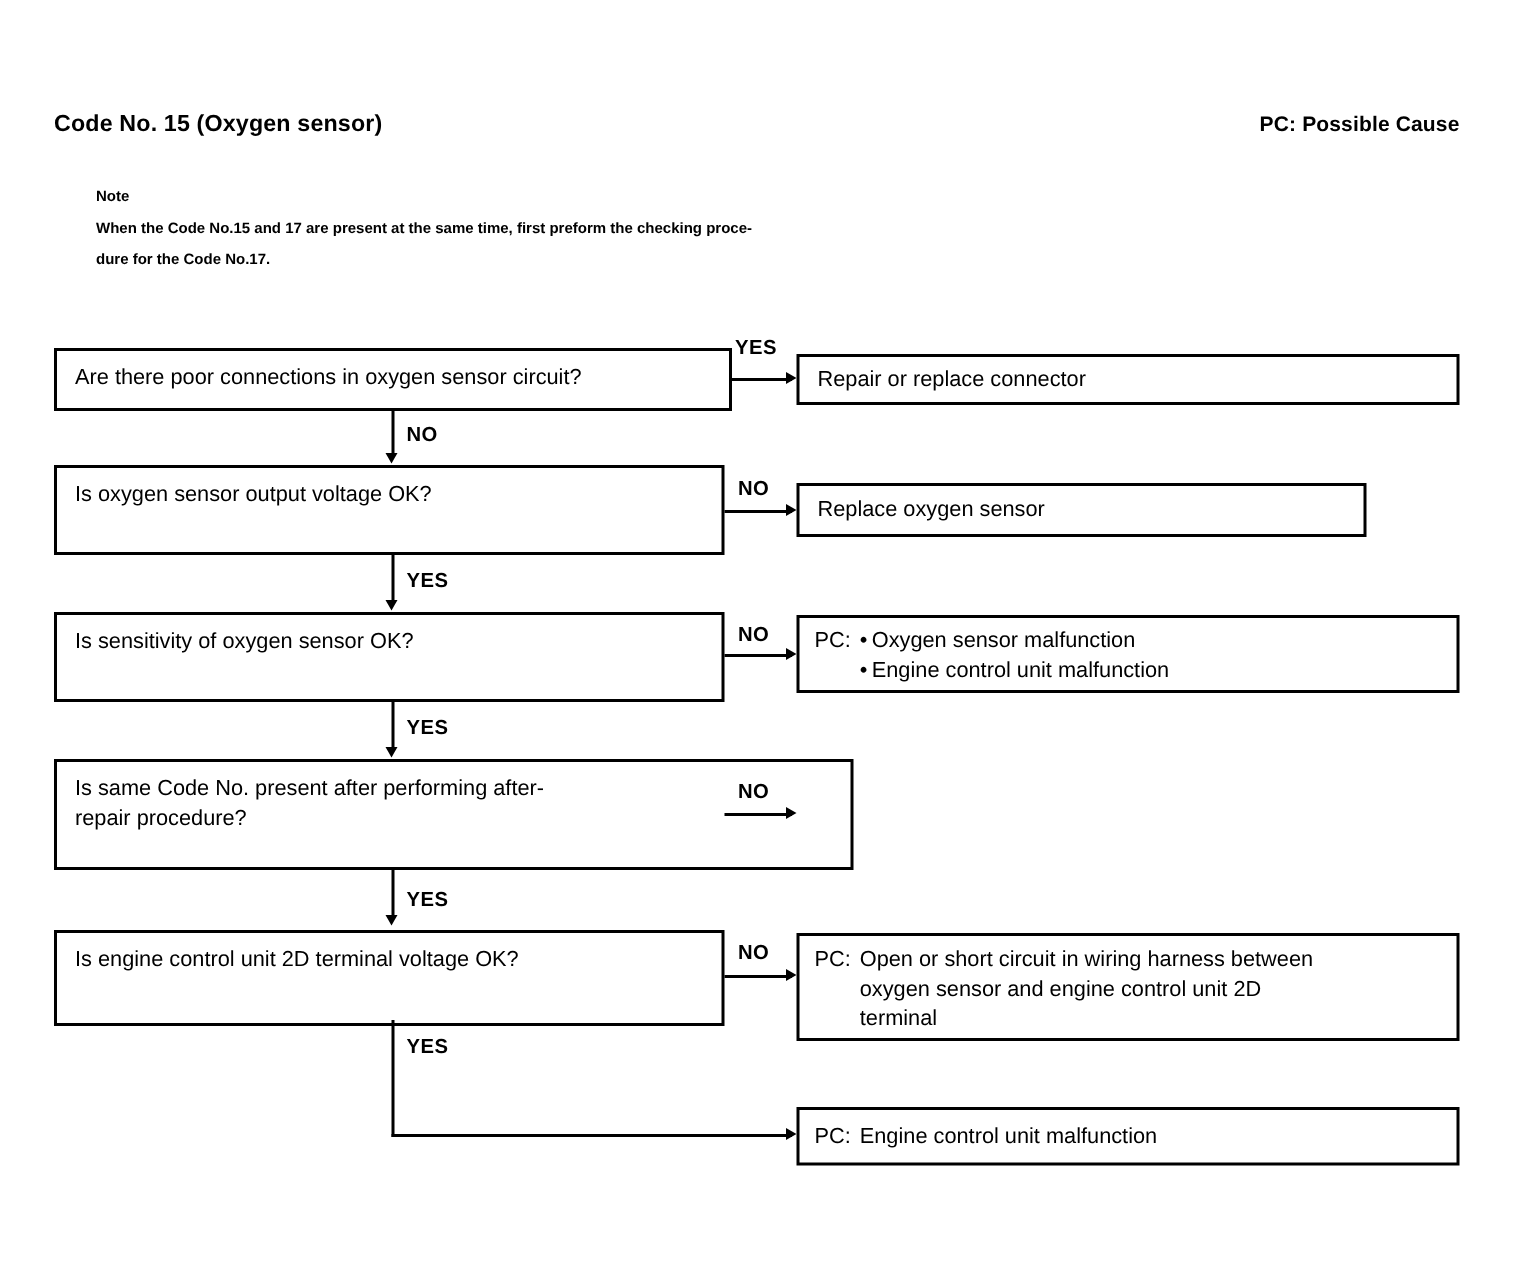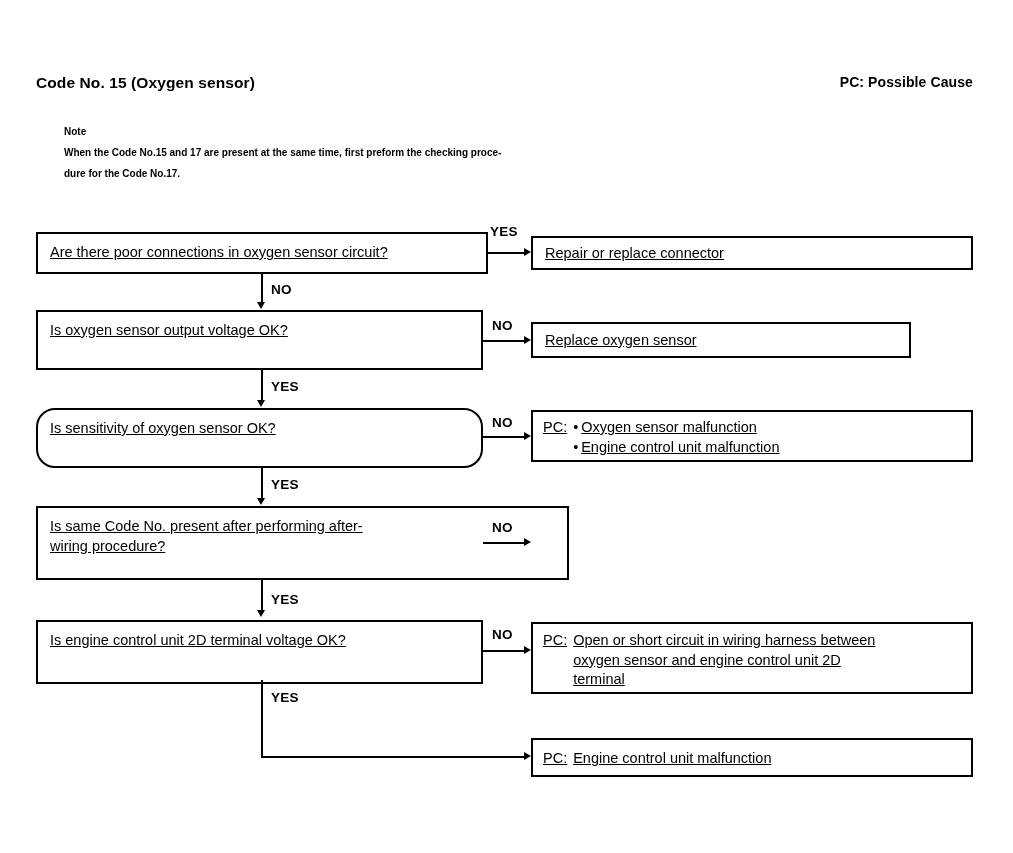--- a/index.html
+++ b/index.html
@@ -16,7 +16,7 @@
 
   
   .box{position:absolute;border:2px solid #000;box-sizing:border-box;background:#fff;}
-  .box .txt{position:absolute;left:12px;top:9px;right:8px;font-size:14.5px;line-height:19.5px;font-weight:normal;text-decoration:underline;}
+  .box .txt{position:absolute;left:12px;top:9px;right:8px;font-size:14.5px;line-height:19.5px;font-weight:normal;}
   .box.pcbox .txt{left:10px;}
 
   

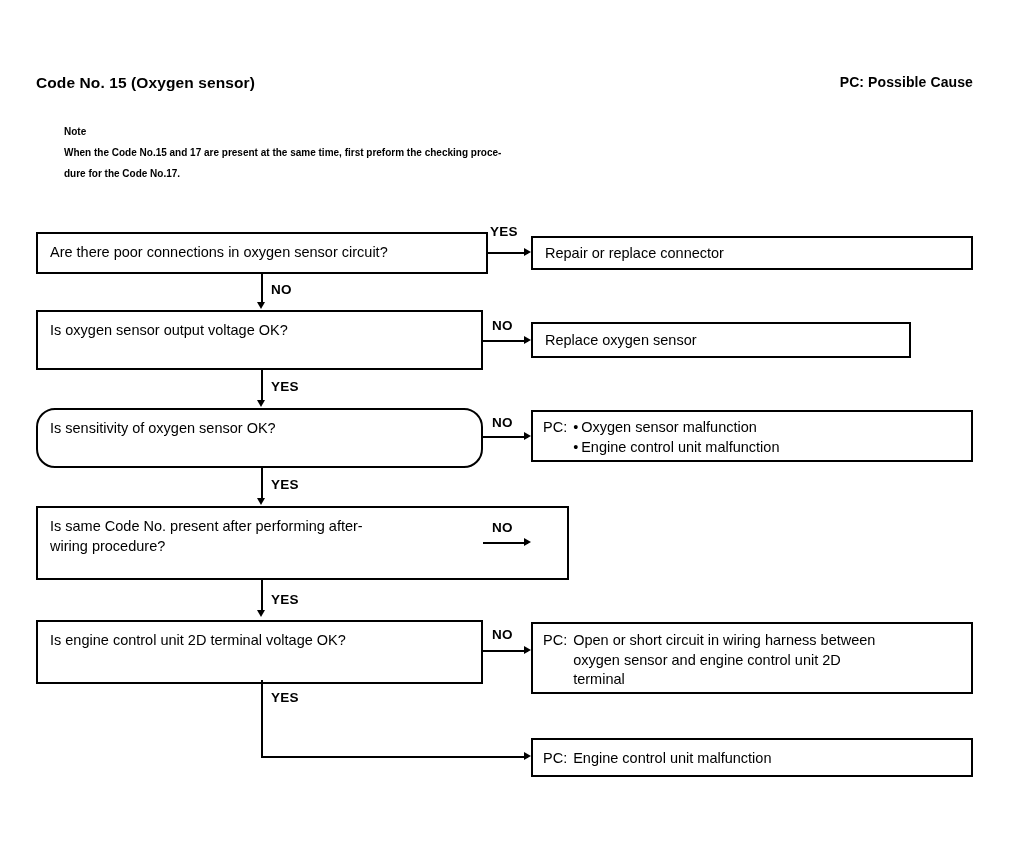--- a/index.html
+++ b/index.html
@@ -76,7 +76,7 @@
   <div class="arrow-d" style="left:257px;top:400px;"></div>
   <div class="lbl" style="left:271px;top:379px;">YES</div>
 
-  <div class="box" style="left:36px;top:408px;width:447px;height:60px;border-radius:19px;">
+  <div class="box" style="left:36px;top:408px;width:447px;height:60px;">
     <div class="txt">Is sensitivity of oxygen sensor OK?</div>
   </div>
   <div class="hline" style="left:483px;top:436px;width:45px;"></div>

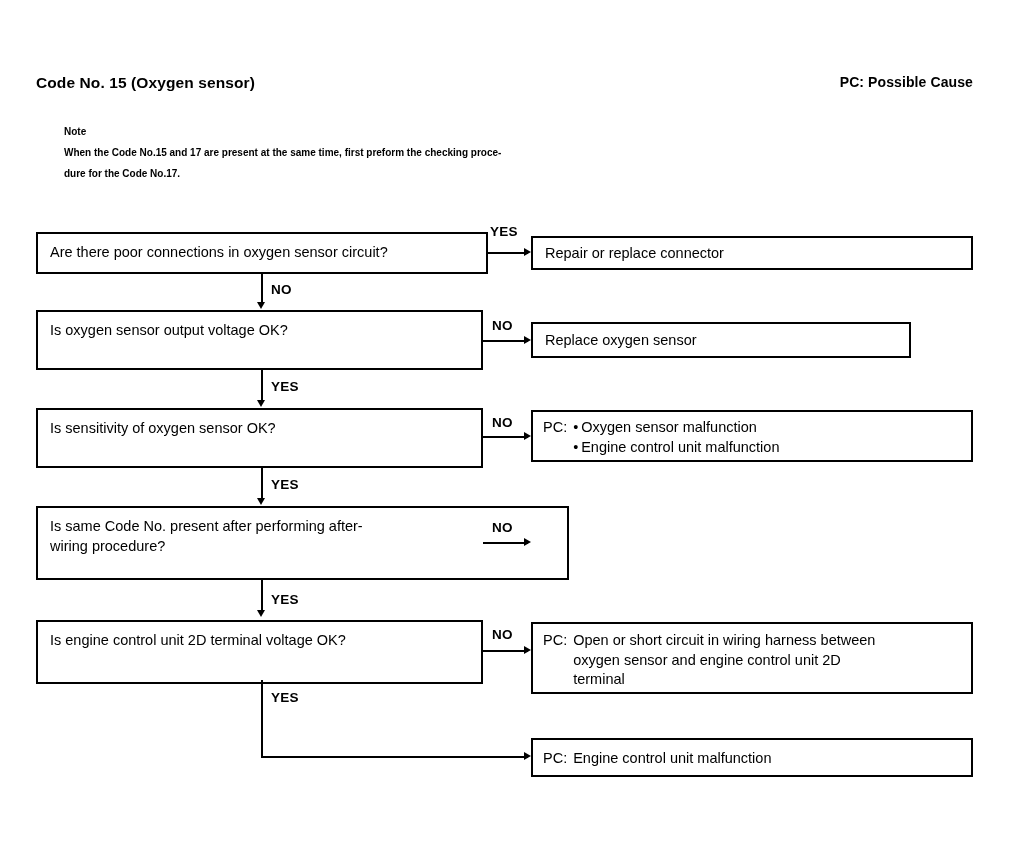--- a/index.html
+++ b/index.html
@@ -100,7 +100,7 @@
   <div class="box" style="left:36px;top:506px;width:533px;height:74px;">
     <div class="txt">
       <span style="display:block">Is same Code No. present after performing after-</span>
-      <span style="display:block">wiring procedure?</span>
+      <span style="display:block">repair procedure?</span>
     </div>
   </div>
   <div class="hline" style="left:483px;top:542px;width:45px;"></div>

